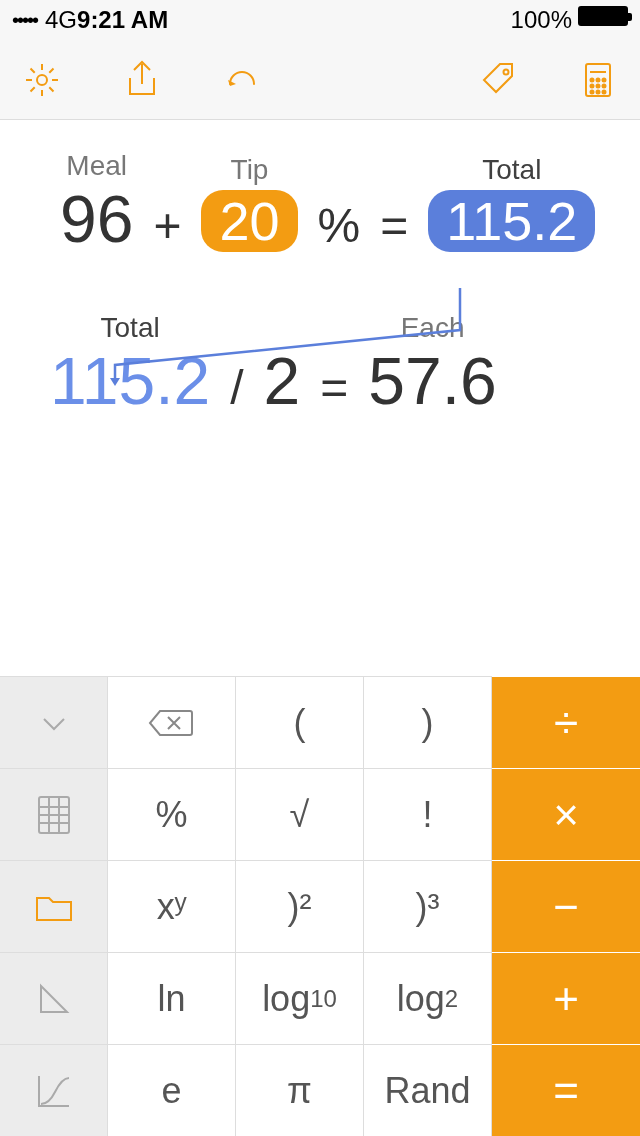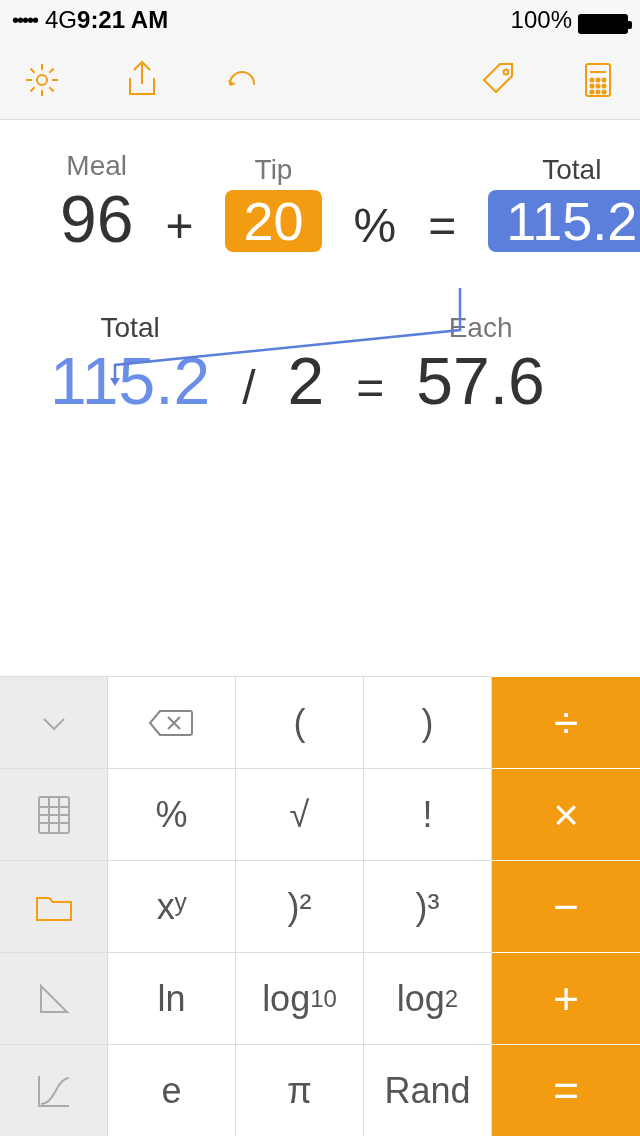--- a/index.html
+++ b/index.html
@@ -8,7 +8,7 @@
 .status-left{display:flex;align-items:center;gap:8px}
 .dots{letter-spacing:-2px;font-size:20px}
 .status-center{flex:1;text-align:left;font-weight:600}
-.status-right{display:flex;align-items:flex-end;gap:6px;font-weight:400}
+.status-right{display:flex;align-items:flex-start;gap:6px;font-weight:400}
 .battery{width:50px;height:20px;border:2px solid #000;border-radius:3px;position:relative;background:#000}
 .battery::after{content:"";position:absolute;right:-6px;top:5px;width:4px;height:8px;background:#000;border-radius:0 2px 2px 0}
 .toolbar{height:80px;background:#f7f7f7;display:flex;align-items:center;padding:0 20px;gap:56px;border-bottom:1px solid #ddd}

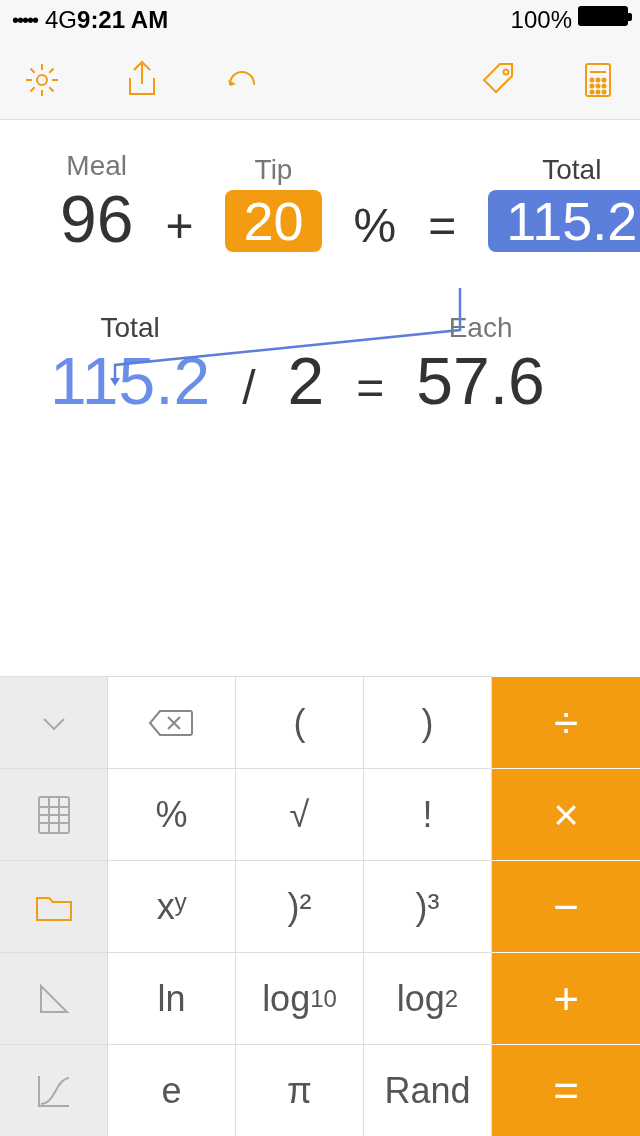--- a/index.html
+++ b/index.html
@@ -16,7 +16,7 @@
 .tb-icon{width:44px;height:44px;display:flex;align-items:center;justify-content:center}
 .tb-icon svg{stroke:#f39c12;fill:none;stroke-width:2}
 .canvas{height:556px;padding:30px 40px;position:relative}
-.expr-row{display:flex;align-items:flex-end;gap:32px;margin-bottom:8px}
+.expr-row{display:flex;align-items:flex-end;gap:20px;margin-bottom:8px}
 .col{display:flex;flex-direction:column;align-items:center}
 .label{font-size:28px;color:#777;font-weight:300;margin-bottom:4px}
 .label-blue{color:#404040}

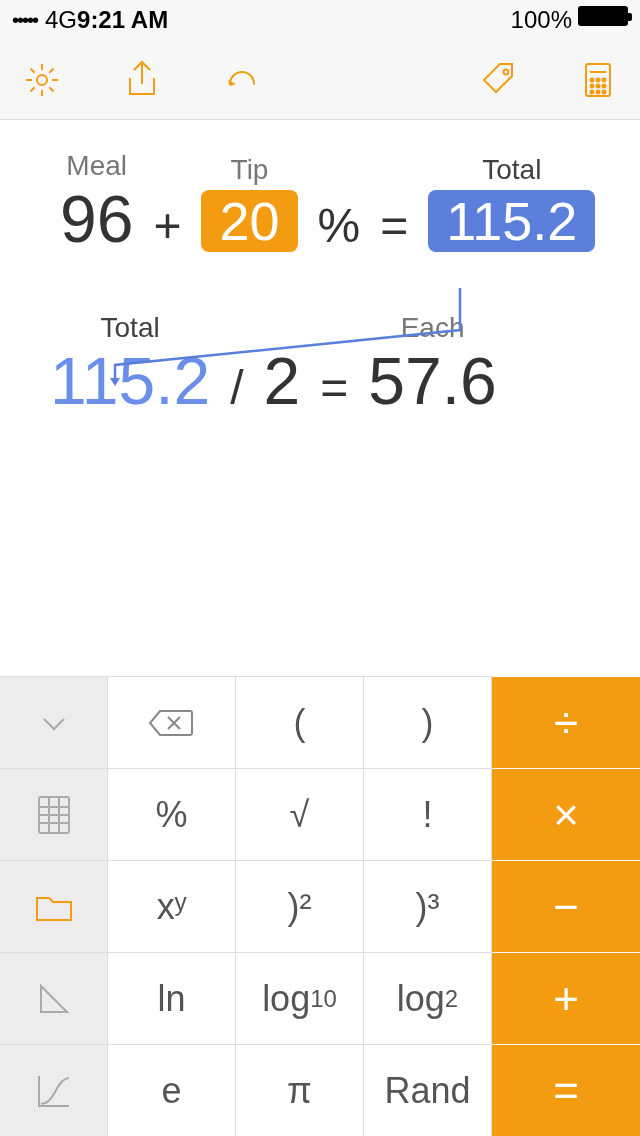--- a/index.html
+++ b/index.html
@@ -22,7 +22,7 @@
 .label-blue{color:#404040}
 .val{font-size:66px;color:#333;font-weight:300;line-height:1}
 .op{font-size:48px;color:#333;font-weight:300;line-height:1;padding-bottom:2px}
-.chip{padding:4px 18px;border-radius:8px;font-size:54px;line-height:1;font-weight:300}
+.chip{padding:4px 18px;border-radius:22px;font-size:54px;line-height:1;font-weight:300}
 .chip-orange{background:#f39c12;color:#fff}
 .chip-blue{background:#5b7fdb;color:#fff}
 .val-blue{color:#6b8fe8}

